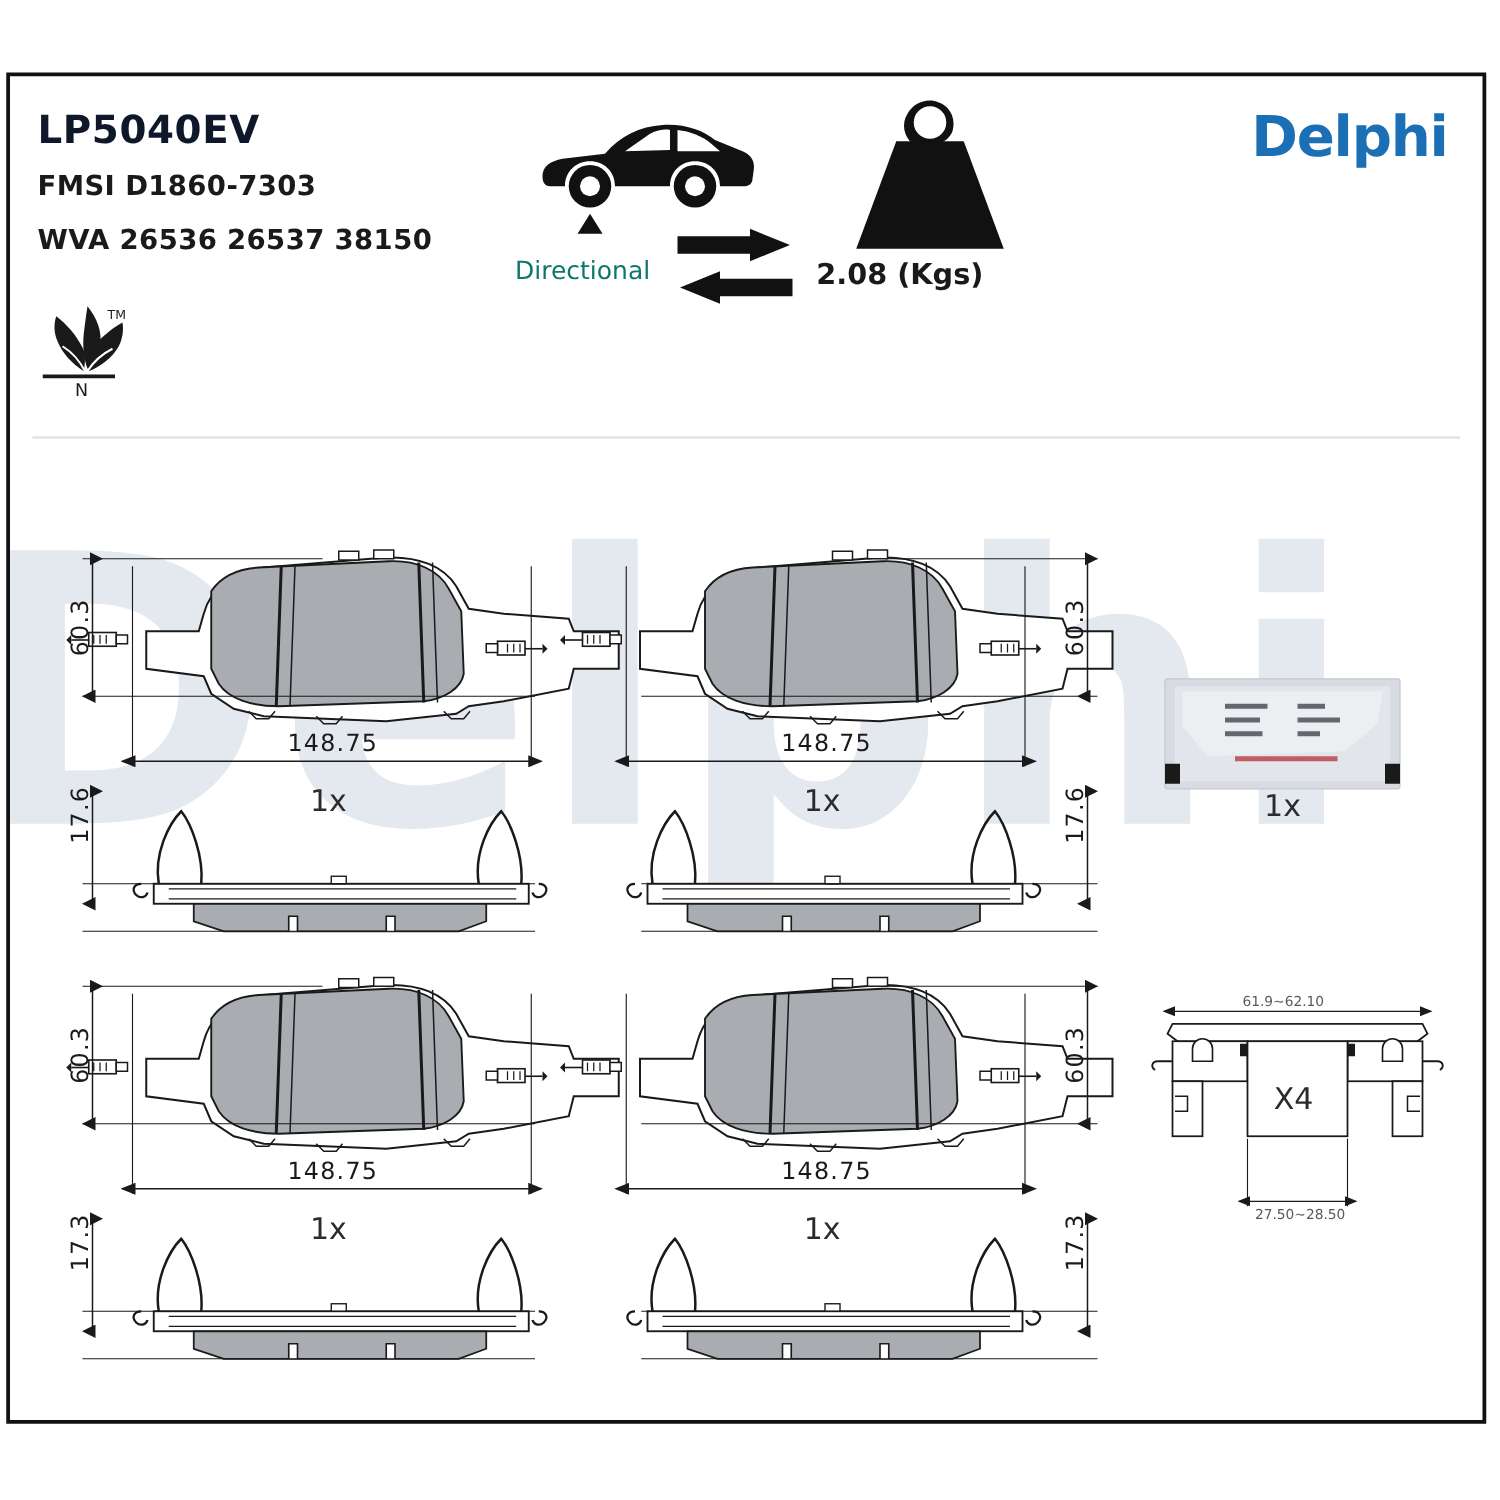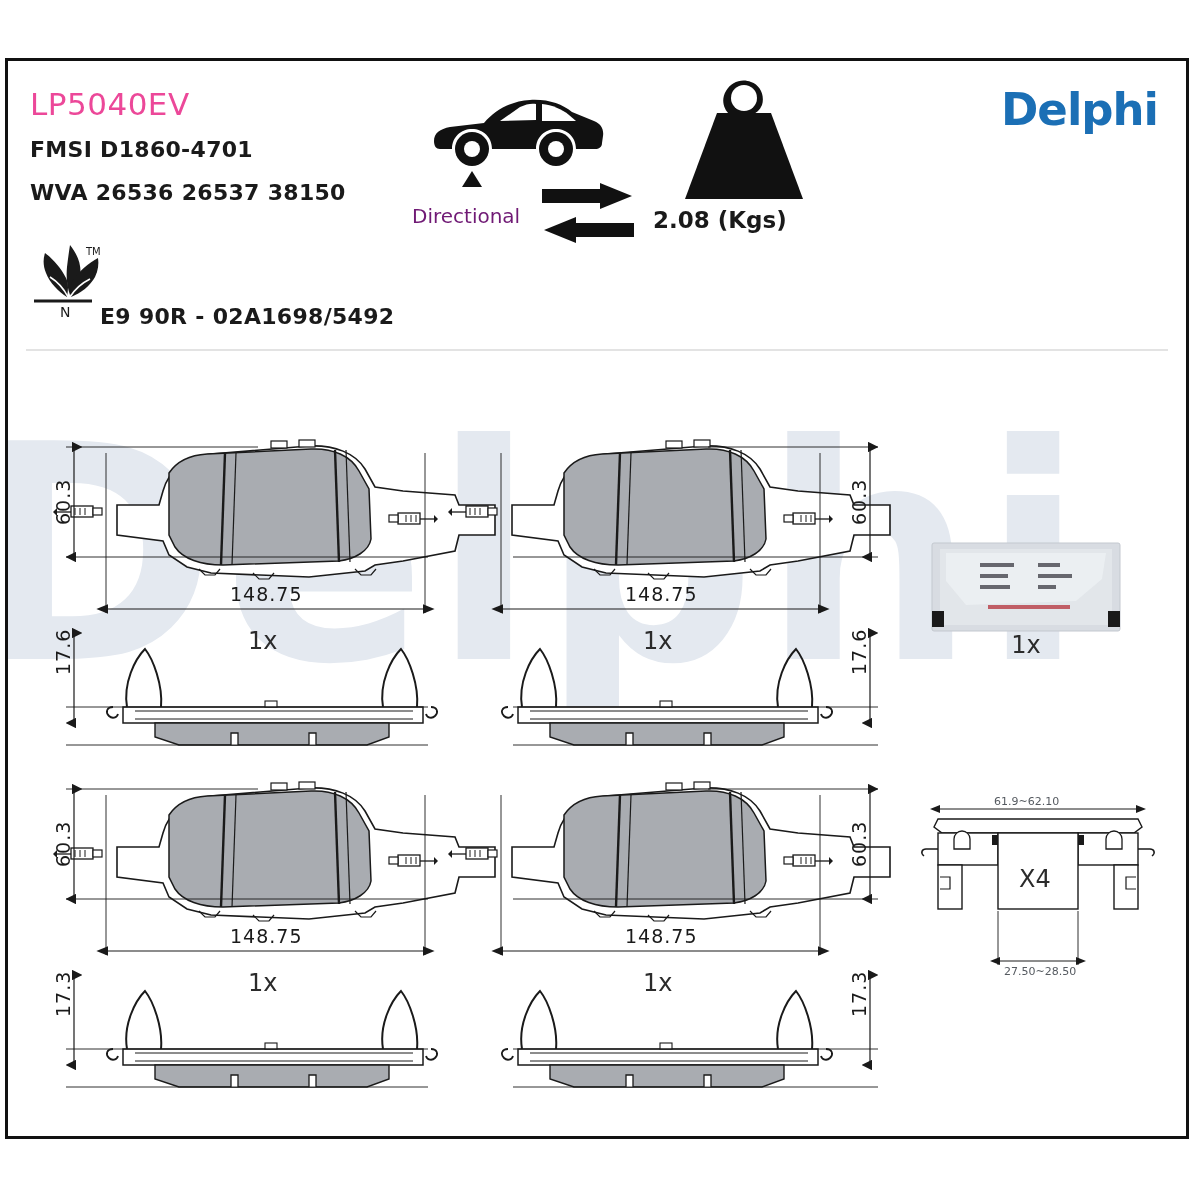--- a/index.html
+++ b/index.html
@@ -59,8 +59,8 @@
     left: 22px;
     top: 25px;
     font-size: 31px;
-    font-weight: normal;
-    color: #ec4899;
+    font-weight: bold;
+    color: #0f172a;
     letter-spacing: 0.5px;
   }
   .fmsi {

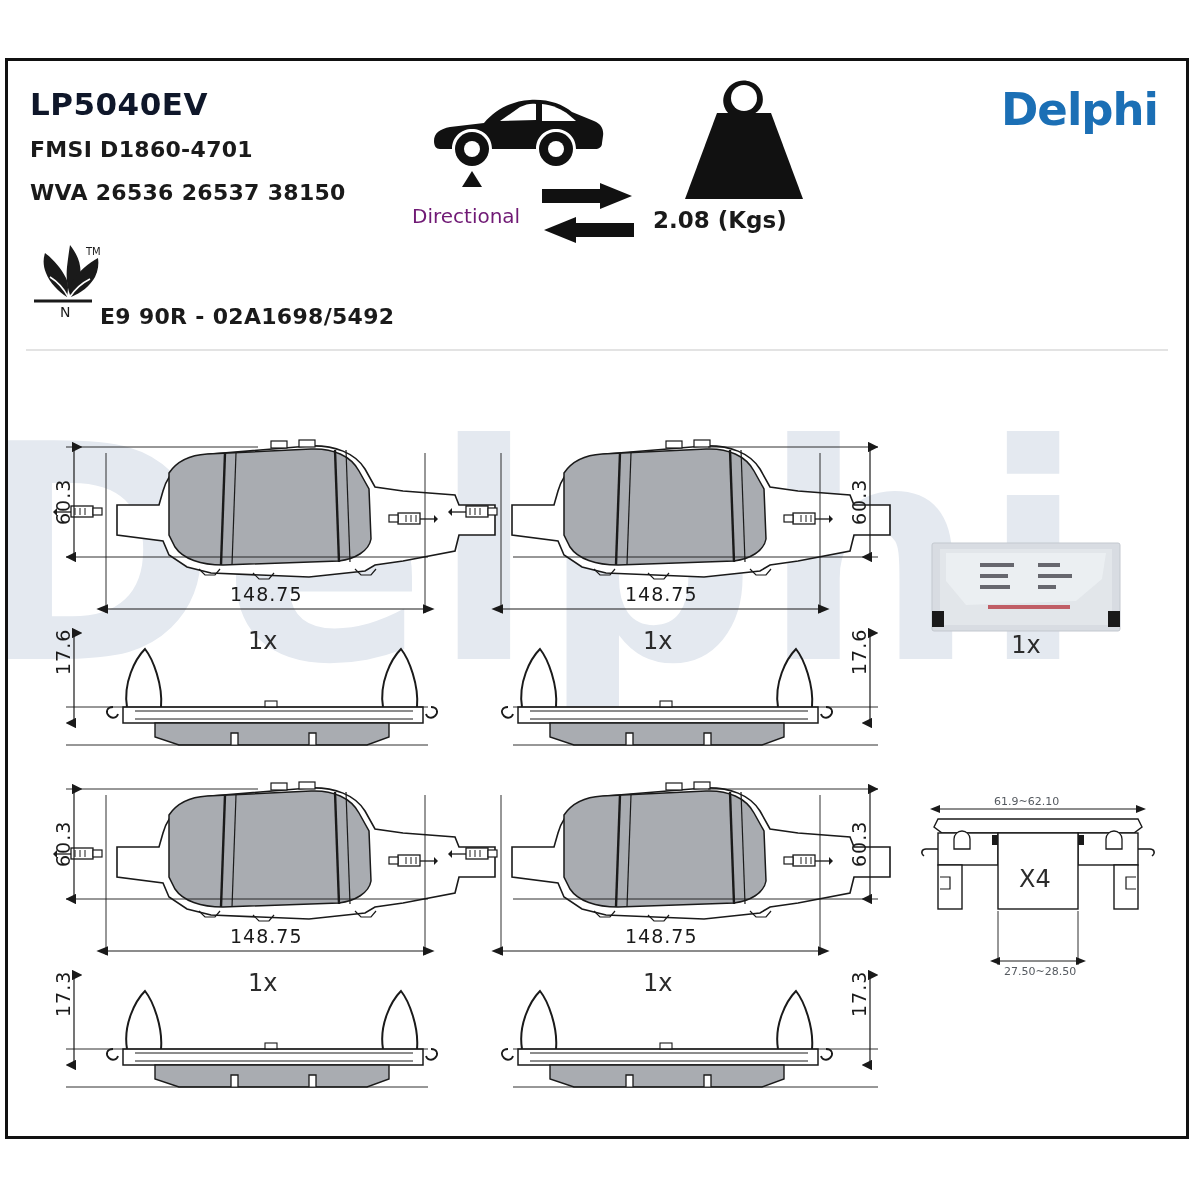--- a/index.html
+++ b/index.html
@@ -207,7 +207,7 @@
   <div class="header">
 
     <div class="part-number">LP5040EV</div>
-    <div class="fmsi">FMSI D1860-4701</div>
+    <div class="fmsi">FMSI D1860-7303</div>
     <div class="wva">WVA 26536 26537 38150</div>
 
     <div class="car-block">

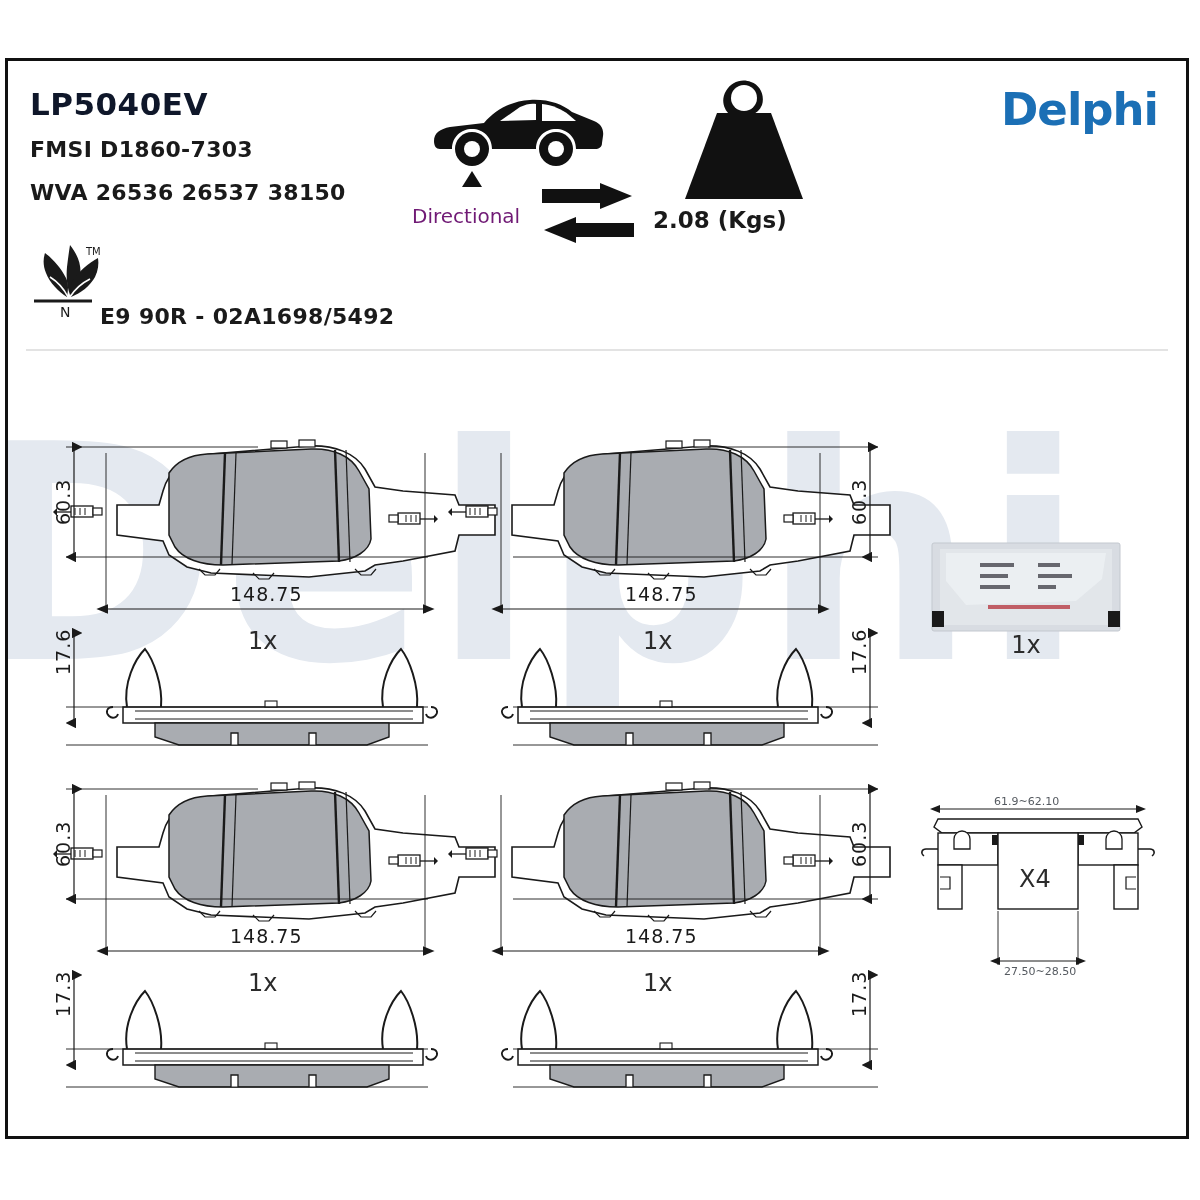--- a/index.html
+++ b/index.html
@@ -96,7 +96,7 @@
     left: 0px;
     top: 125px;
     font-size: 20px;
-    color: #701a75;
+    color: #0f766e;
   }
   .arrows { position: absolute; left: 128px; top: 104px; }
 

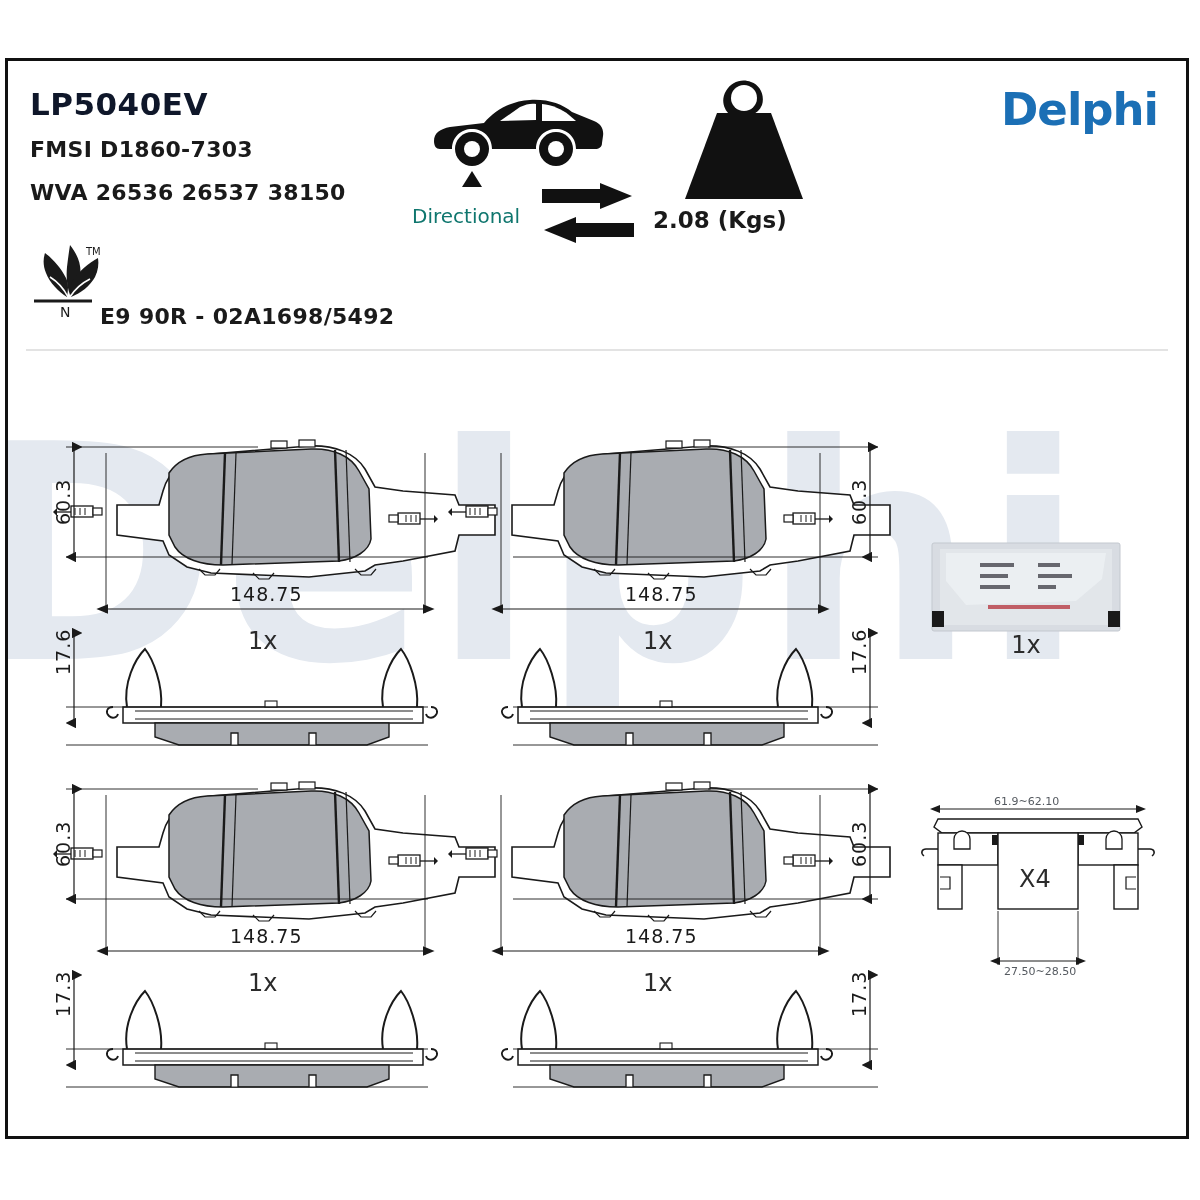--- a/index.html
+++ b/index.html
@@ -251,7 +251,6 @@
       <text x="26" y="78" font-family="DejaVu Sans, sans-serif" font-size="14" fill="#1a1a1a">N</text>
       <text x="52" y="16" font-family="DejaVu Sans, sans-serif" font-size="10" fill="#1a1a1a">TM</text>
     </svg>
-    <div class="ece-text">E9 90R - 02A1698/5492</div>
   </div>
 
   <div class="divider"></div>

